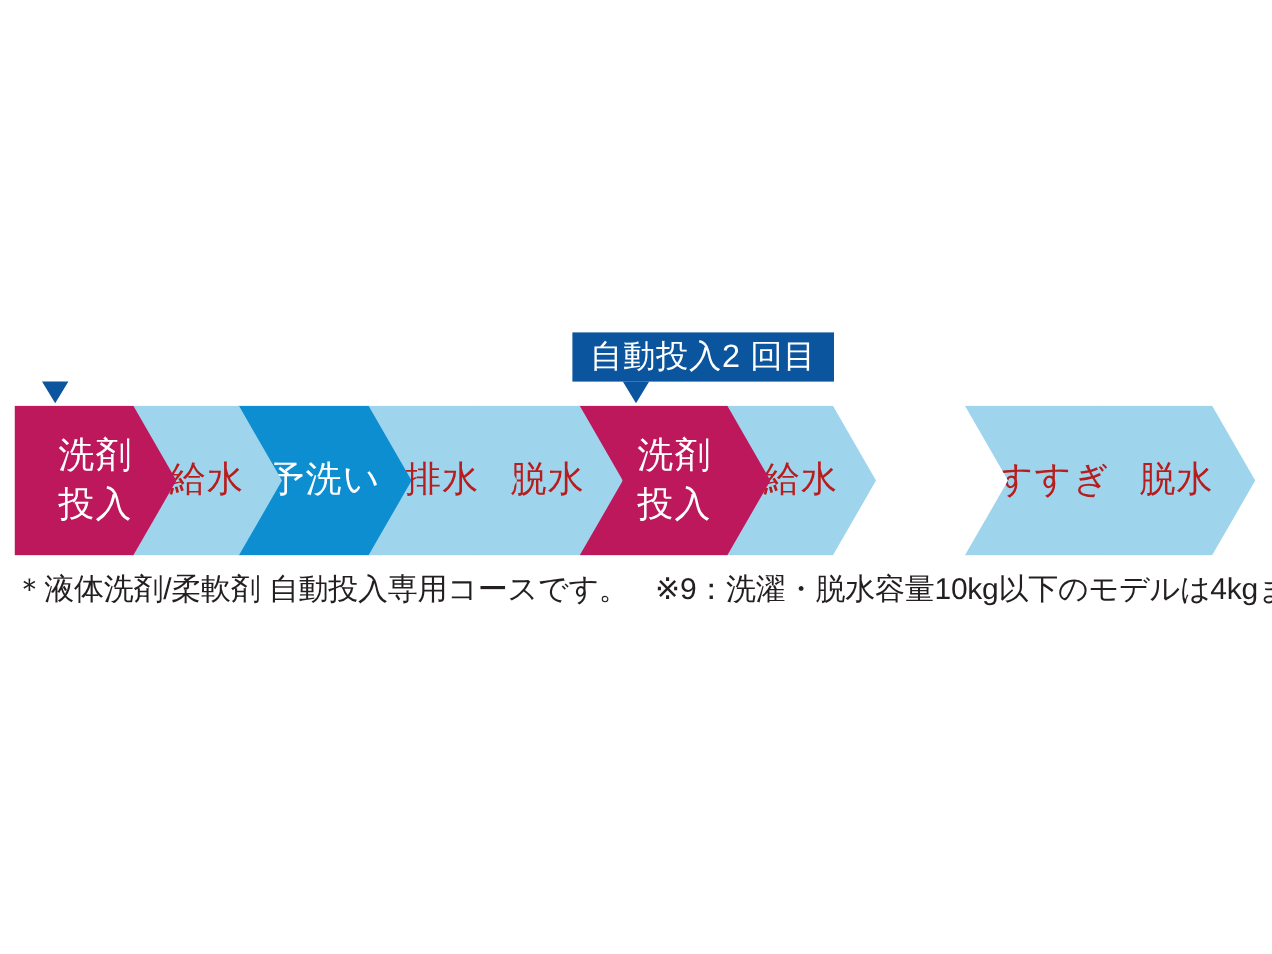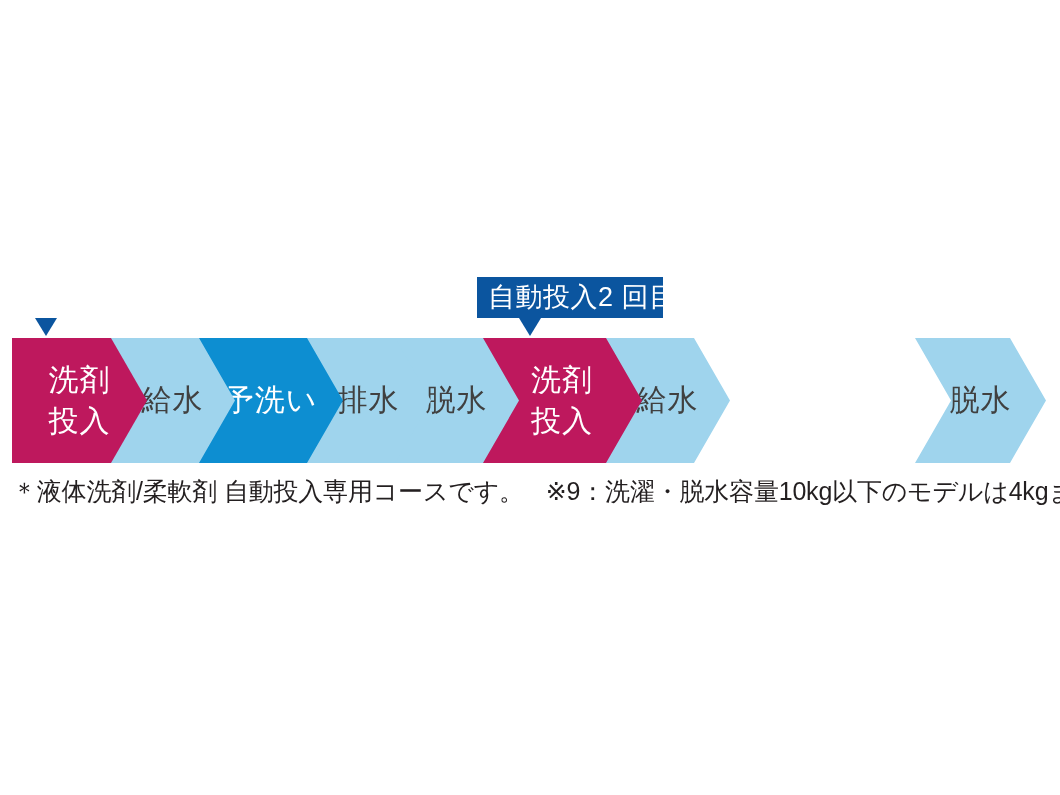--- a/index.html
+++ b/index.html
@@ -118,7 +118,7 @@
 
   <div class="callout-pointer" style="left:35px; top:318px;"></div>
 
-  <div class="callout" id="callout-1" style="left:477px; top:277px; width:186px;">
+  <div class="callout" id="callout-1" style="left:477px; top:277px; width:218px;">
     <span class="ctext">自動投入2 回目</span>
   </div>
   <div class="callout-pointer" style="left:519px; top:318px;"></div>

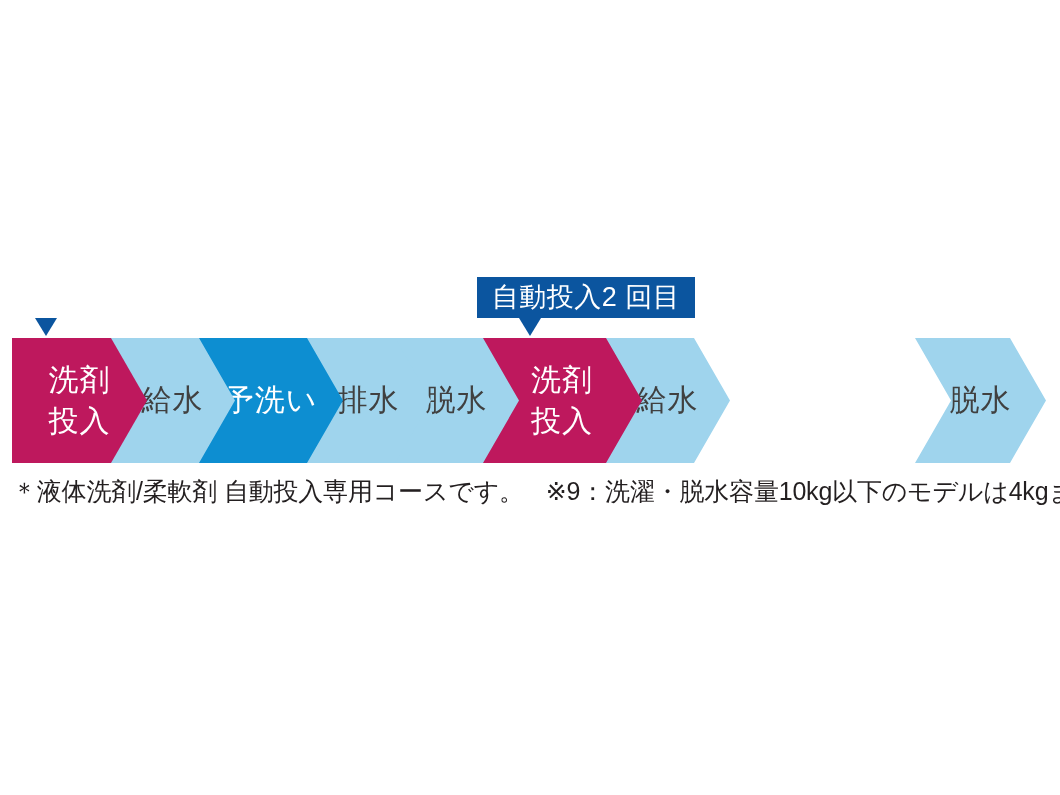--- a/index.html
+++ b/index.html
@@ -92,7 +92,7 @@
 
   .c-dark  { background: #be185d; color: #ffffff; }
   .c-mid   { background: #0d8ed1; color: #ffffff; }
-  .c-light { background: #9fd4ed; color: #404040; }
+  .c-light { background: #9fd4ed; color: #b91c1c; }
 
   
   #footnote {

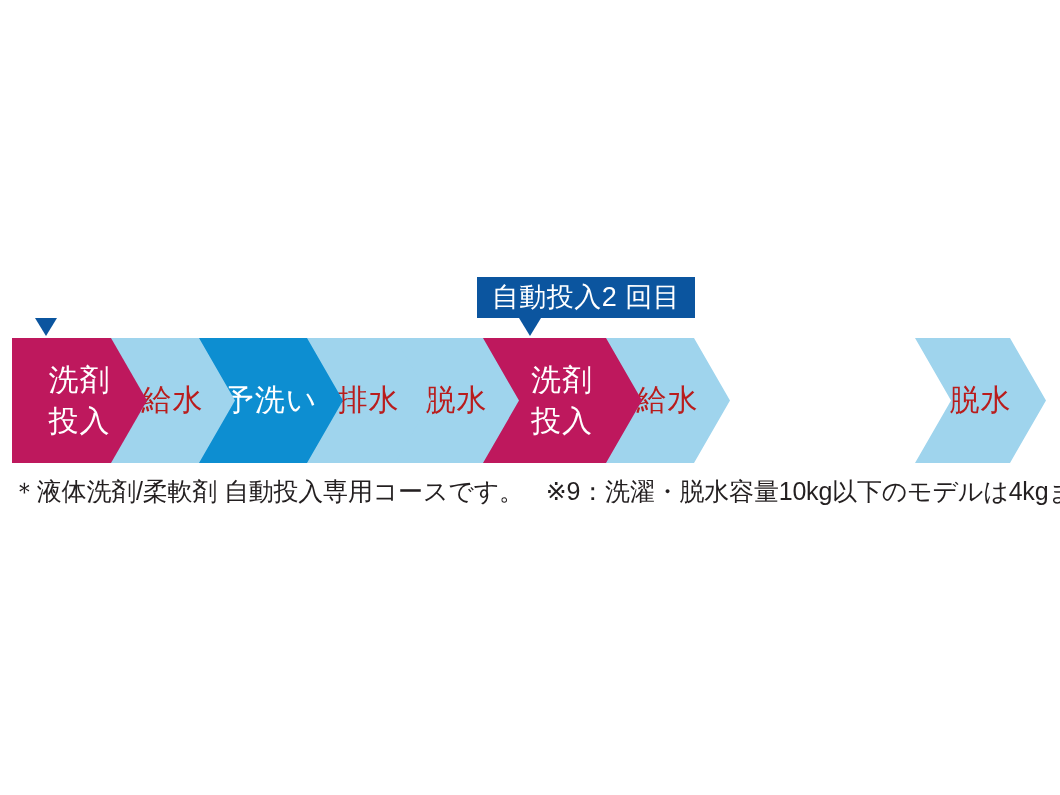--- a/index.html
+++ b/index.html
@@ -170,6 +170,11 @@
     </div>
 
 
+    <div class="chev mid c-light" style="left:804px; width:148px; z-index:12;">
+      <div class="label-inner">
+        <span class="line">すすぎ</span>
+      </div>
+    </div>
 
     <div class="chev mid c-light" style="left:915px; width:131px; z-index:11;">
       <div class="label-inner">

